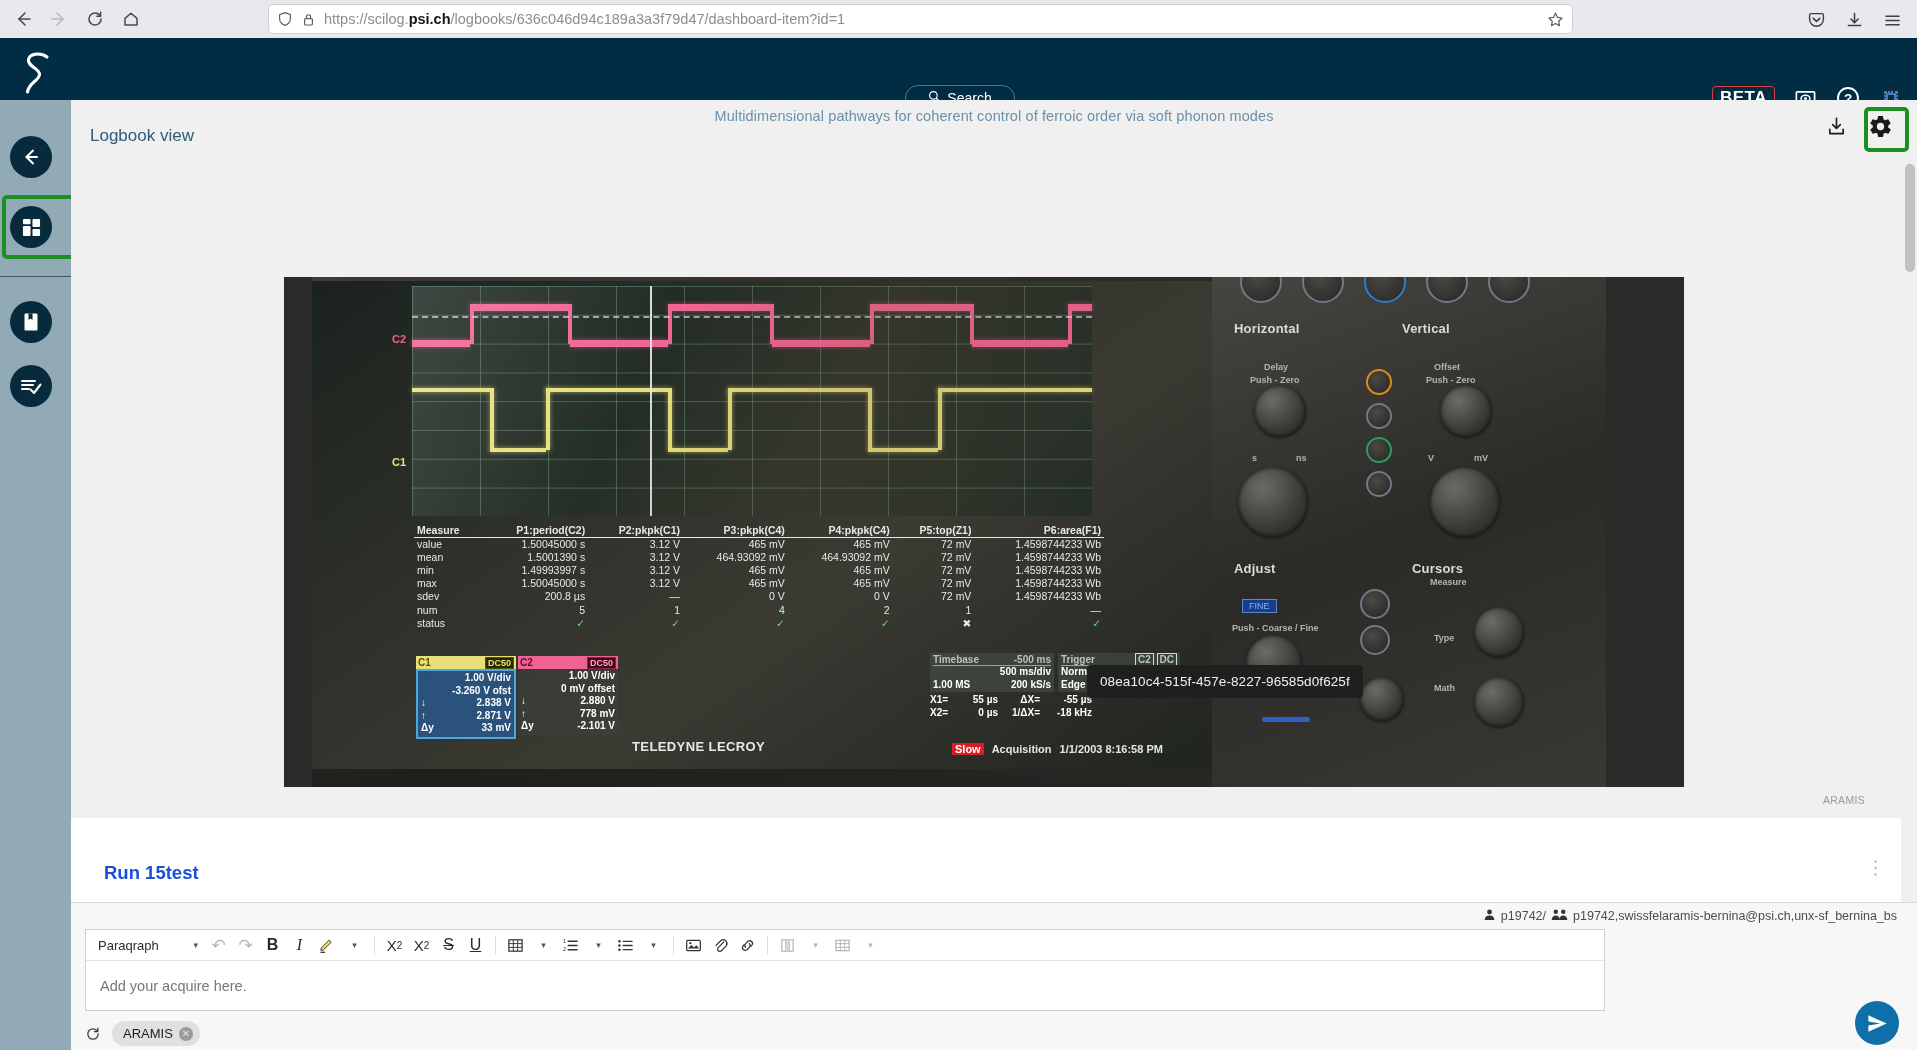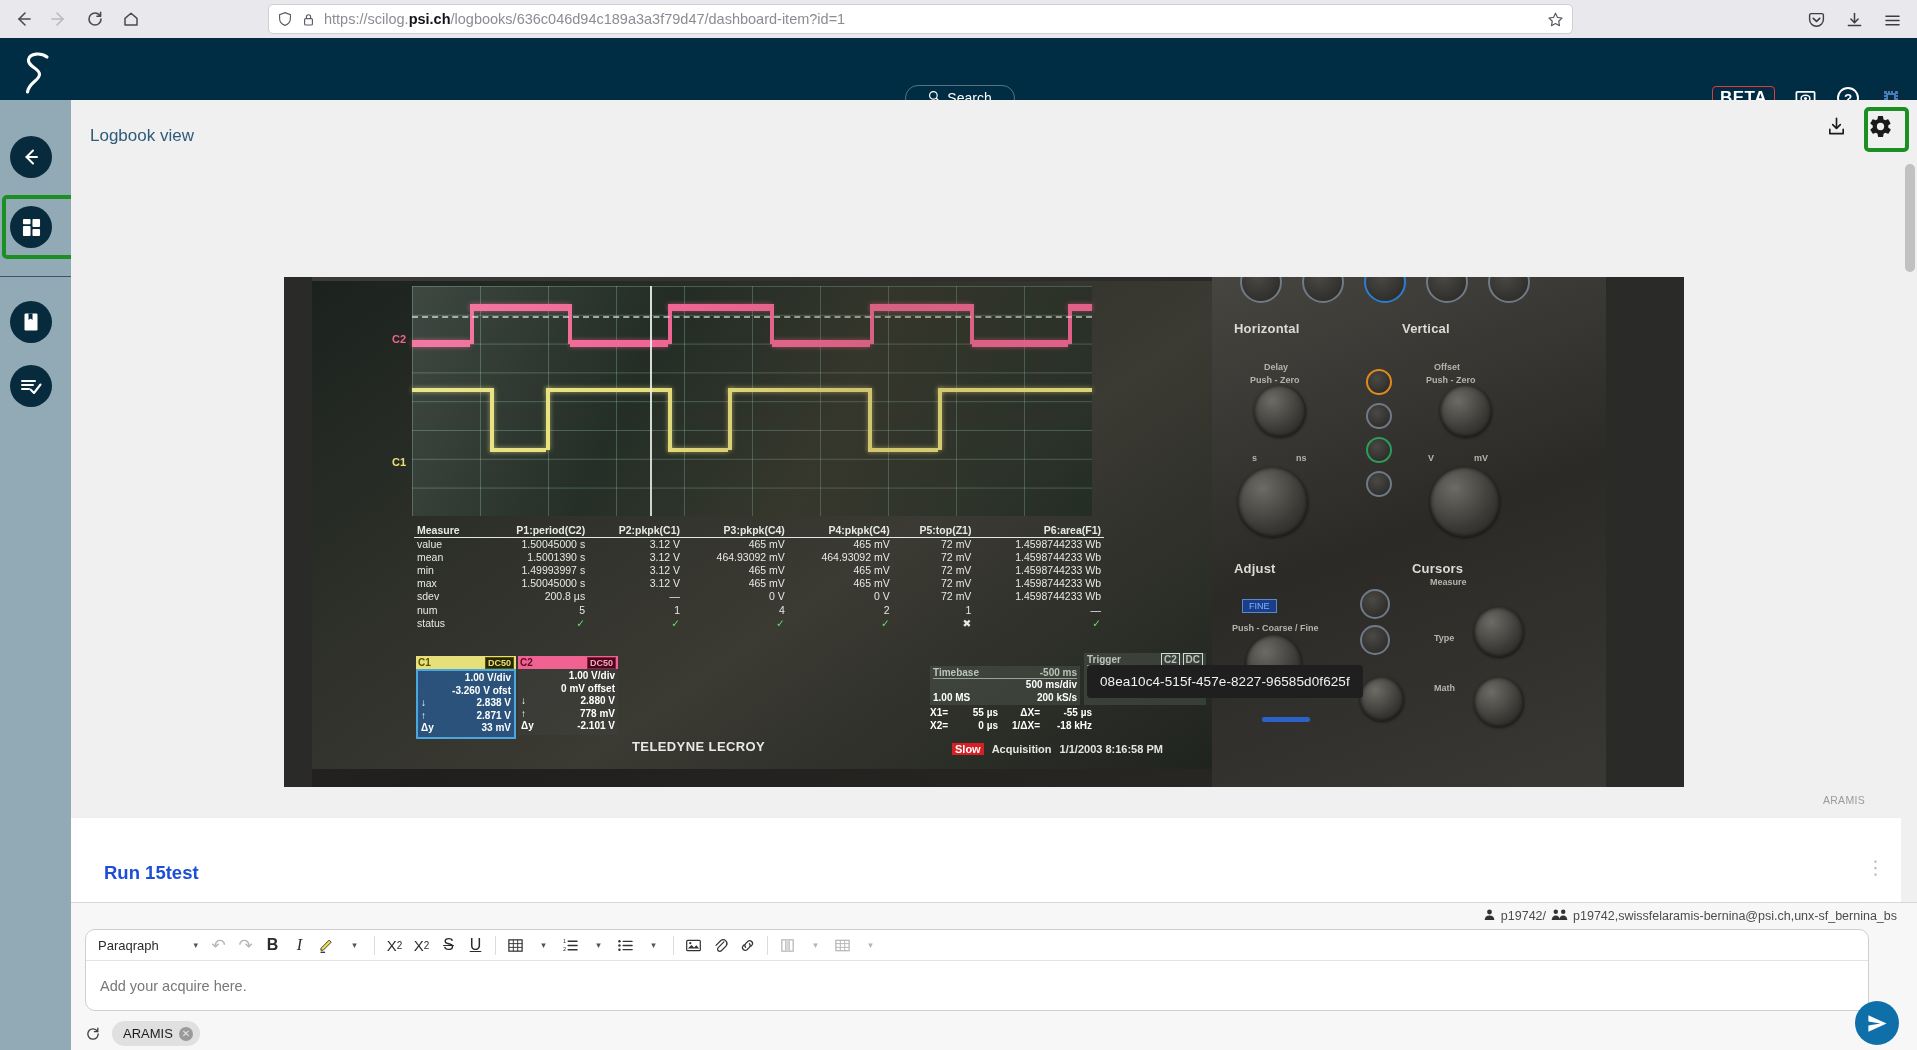--- a/index.html
+++ b/index.html
@@ -479,6 +479,7 @@
 
     <div class="topbar">
       <div class="logbook-view">Logbook view</div>
+      <div class="page-title">Multidimensional pathways for coherent control of ferroic order via soft phonon modes</div>
       <div class="topbar-actions">
         <span class="ticon">
           <svg width="21" height="21" viewBox="0 0 22 22">

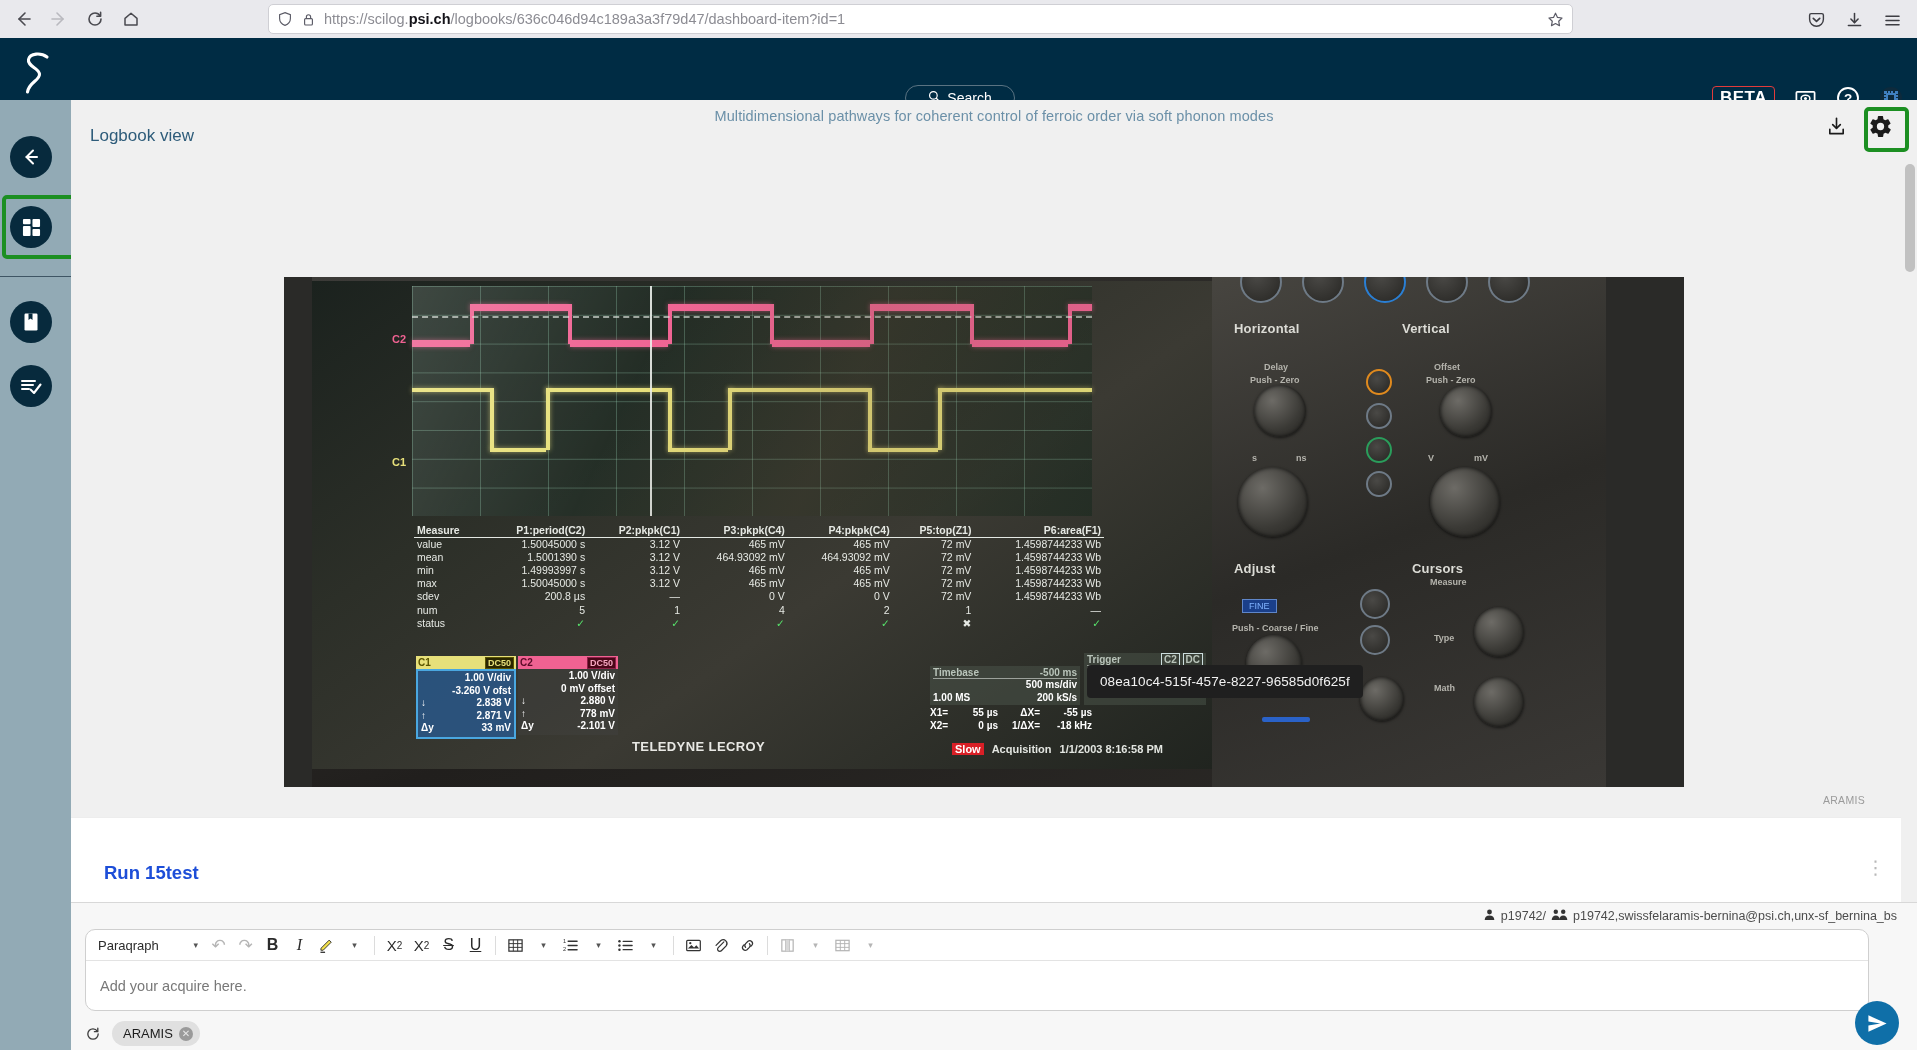--- a/index.html
+++ b/index.html
@@ -684,7 +684,7 @@
 
               <div class="tbbox">
                 <div class="grp">
-                  <div class="pane" style="width:150px;margin-top:13px;">
+                  <div class="pane" style="width:124px;">
                     <div class="hd">
                         <span>Timebase</span>
                         <span>-500 ms</span>

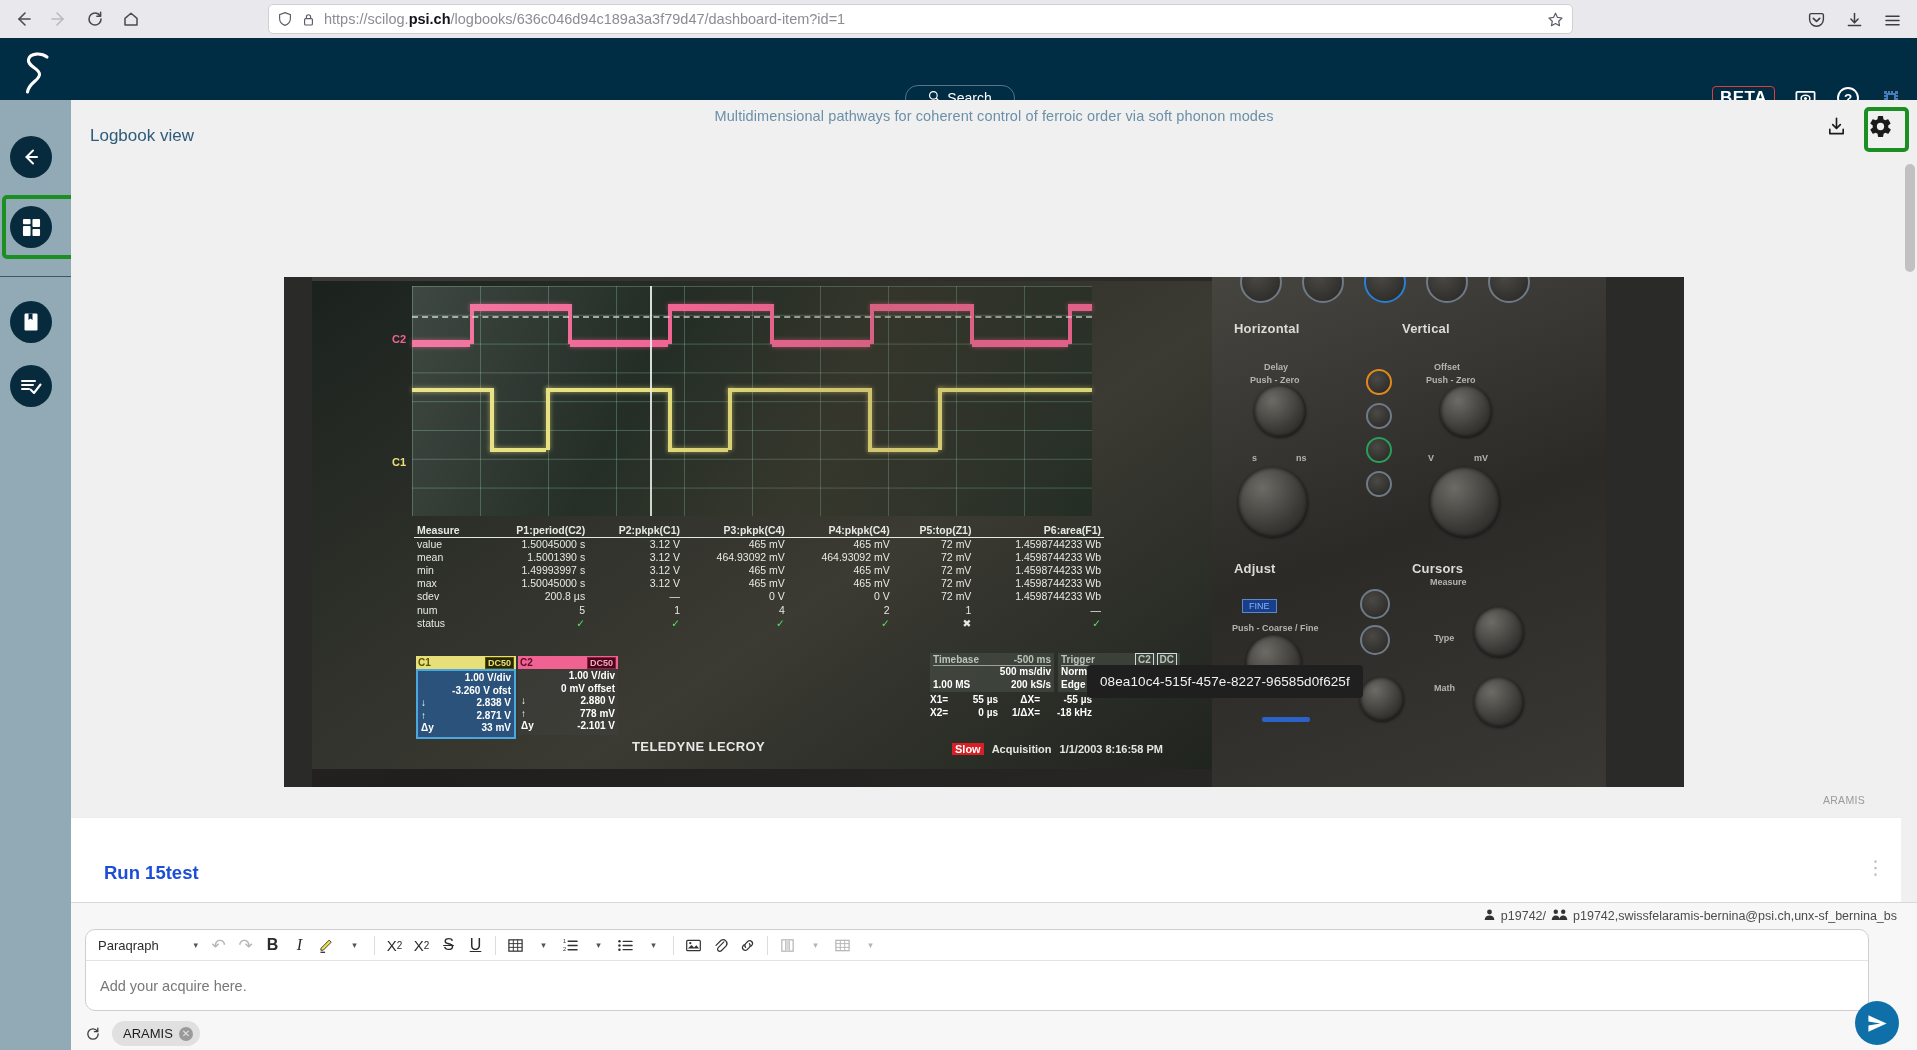--- a/index.html
+++ b/index.html
@@ -267,8 +267,8 @@
     display: flex; align-items: center; gap: 5px;
   }
   .editor-box {
-    position: absolute; left: 14px; top: 26px; width: 1784px; height: 82px;
-    background: #ffffff; border: 1px solid #cfcfcf; border-radius: 10px;
+    position: absolute; left: 14px; top: 26px; width: 1520px; height: 82px;
+    background: #ffffff; border: 1px solid #cfcfcf; border-radius: 0;
   }
   .toolbar {
     height: 31px; border-bottom: 1px solid #e3e3e3;

